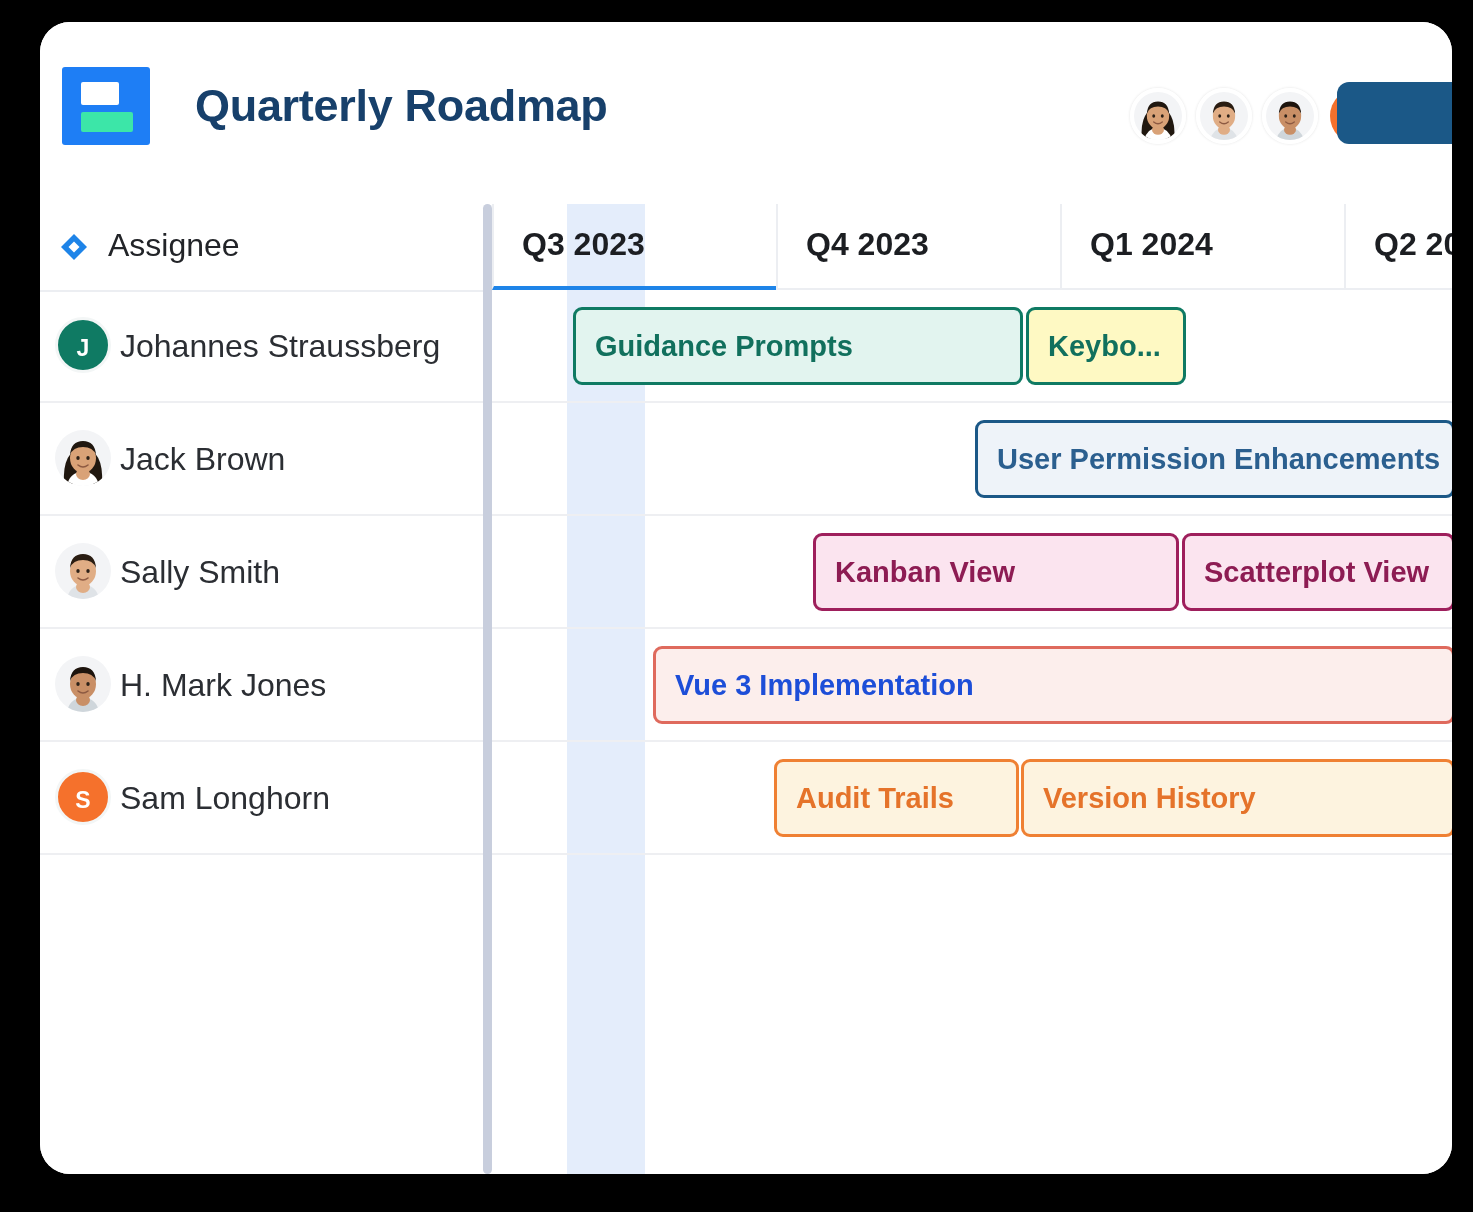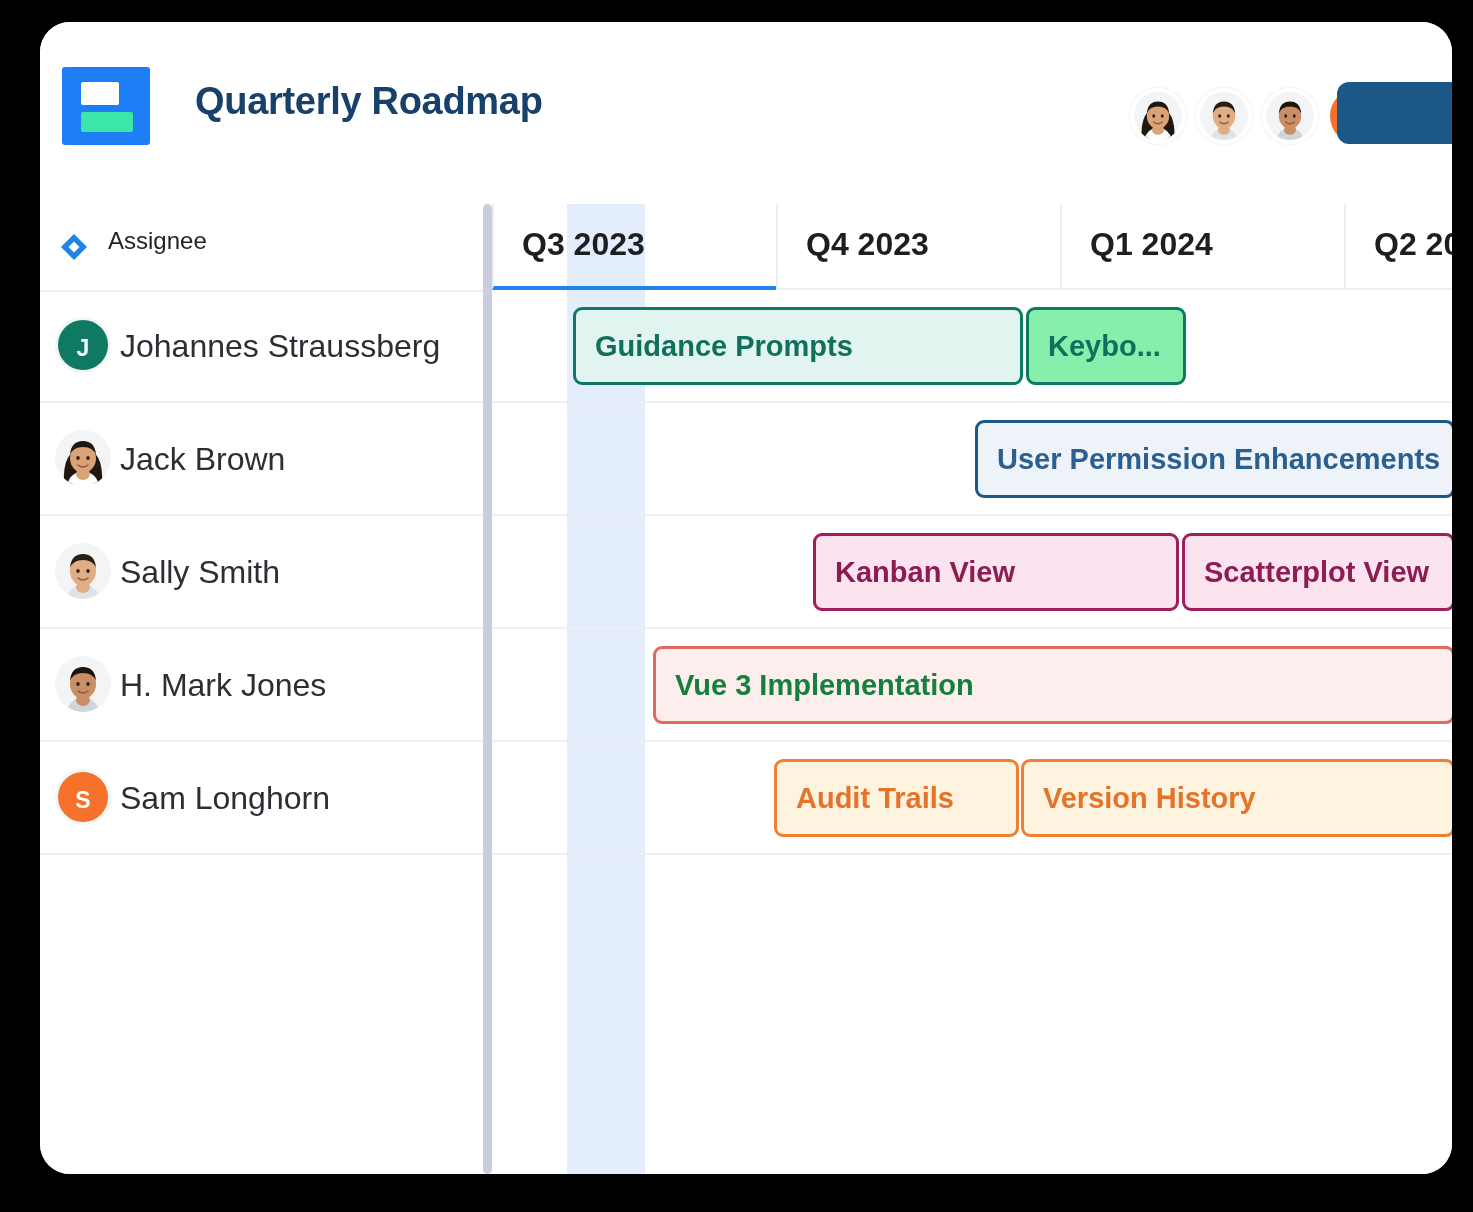--- a/index.html
+++ b/index.html
@@ -70,7 +70,7 @@
     position: absolute;
     left: 155px;
     top: 58px;
-    font-size: 38px;
+    font-size: 45px;
     font-weight: bold;
     color: #17406b;
     letter-spacing: -0.3px;

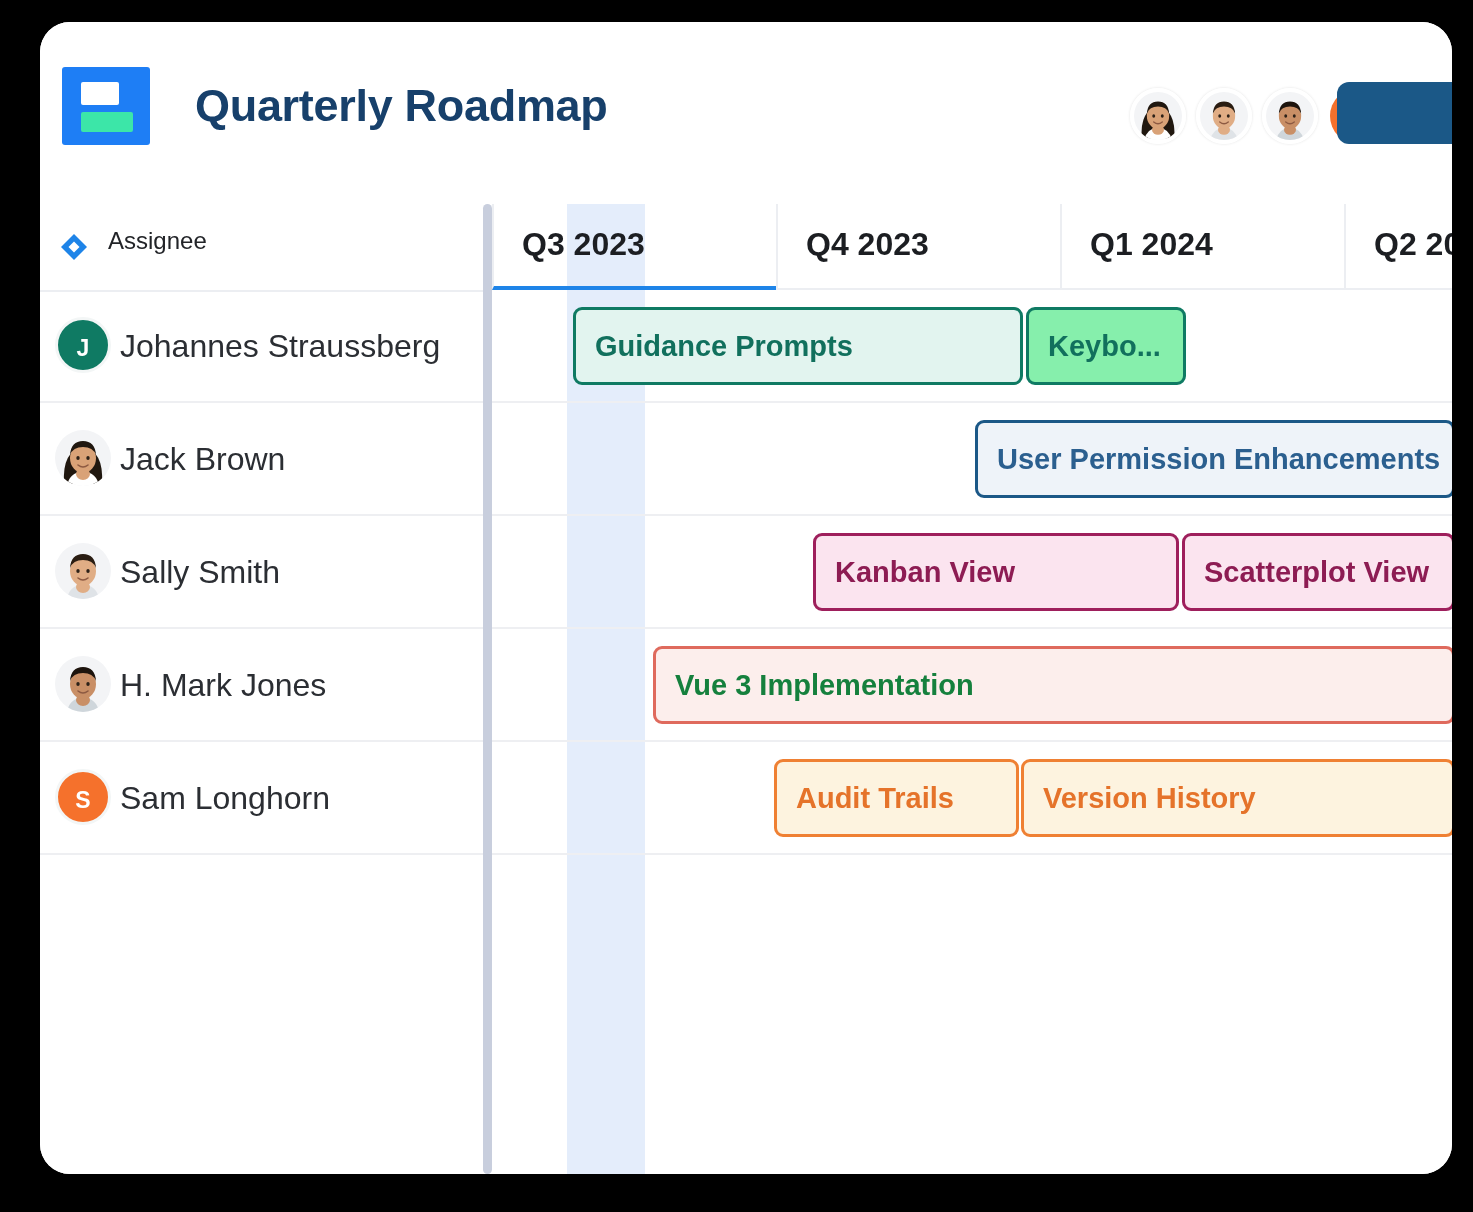--- a/index.html
+++ b/index.html
@@ -176,7 +176,7 @@
     position: absolute;
     left: 68px;
     top: 23px;
-    font-size: 24px;
+    font-size: 32px;
     color: #222428;
     white-space: nowrap;
   }

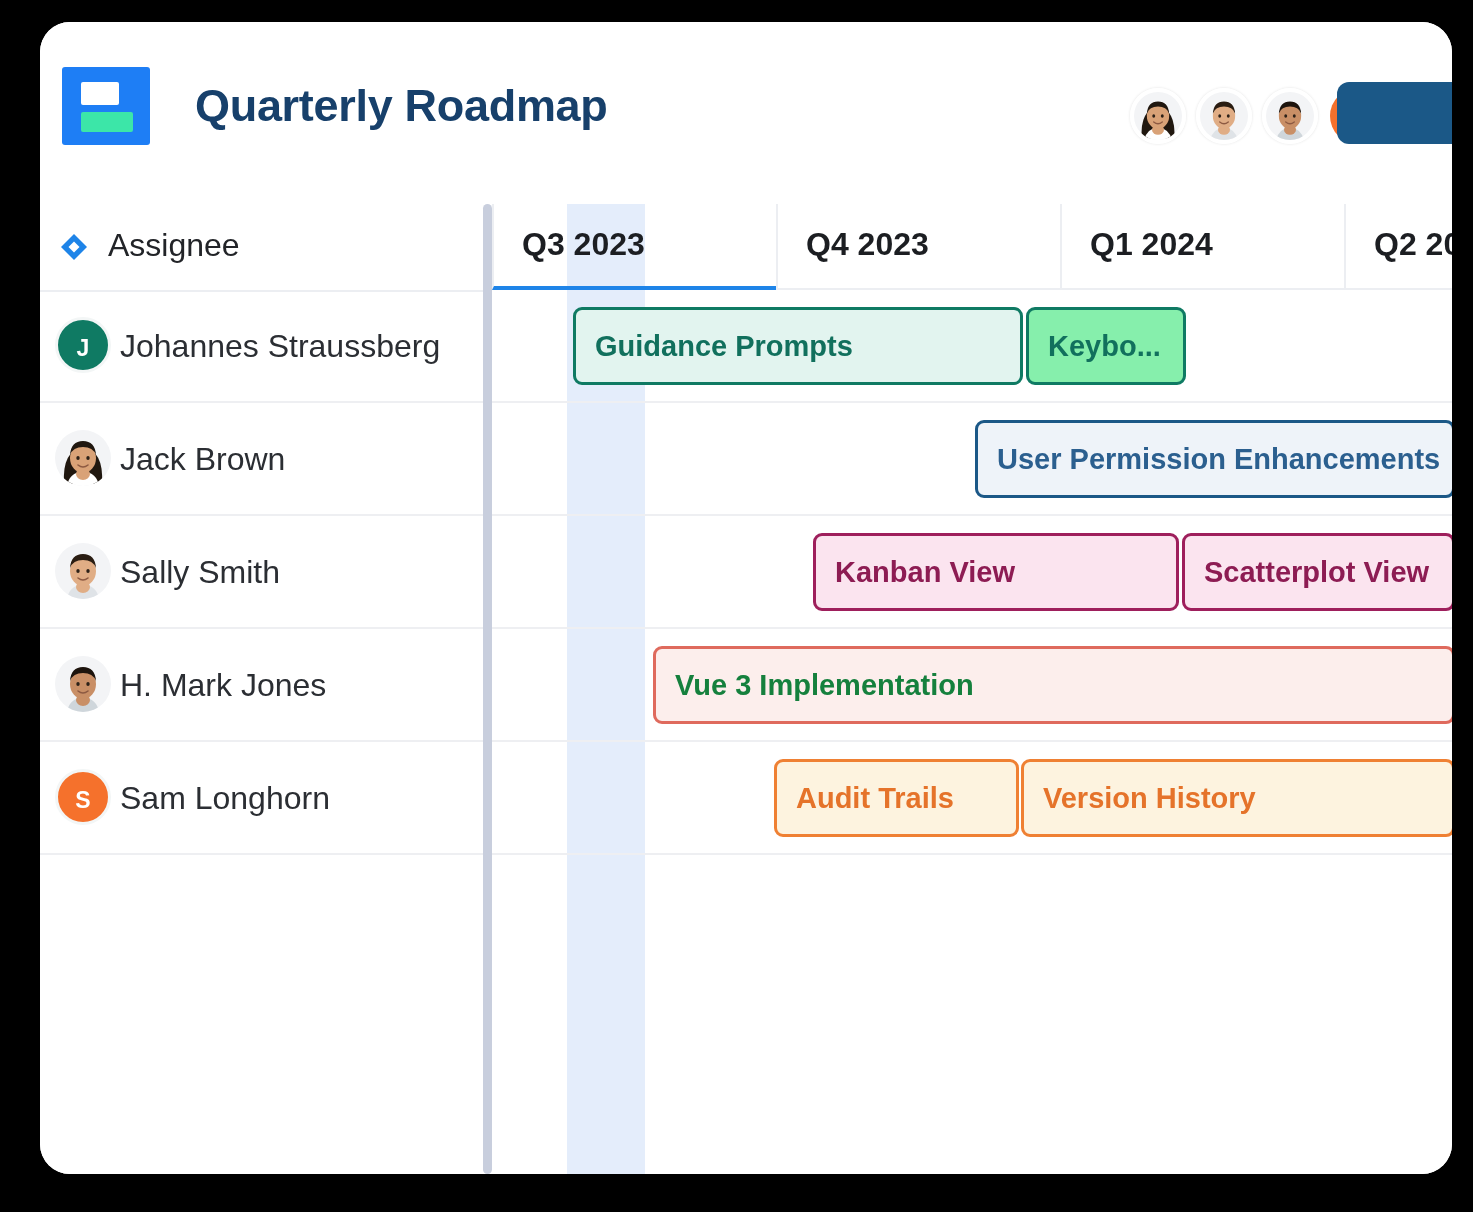--- a/index.html
+++ b/index.html
@@ -366,7 +366,7 @@
             <div class="bar" style="left: 533px; width: 450px; top: 17px; border-color: rgb(15, 122, 99); background: rgb(226, 244, 239);">
               <div class="bar-label" style="color: rgb(17, 112, 93);">Guidance Prompts</div>
             </div>
-            <div class="bar" style="left: 986px; width: 160px; top: 17px; border-color: rgb(15, 122, 99); background: #86efac;">
+            <div class="bar" style="left: 986px; width: 160px; top: 17px; border-color: rgb(15, 122, 99); background: #fef9c3;">
               <div class="bar-label" style="color: rgb(17, 112, 93);">Keybo...</div>
             </div>
           </div>

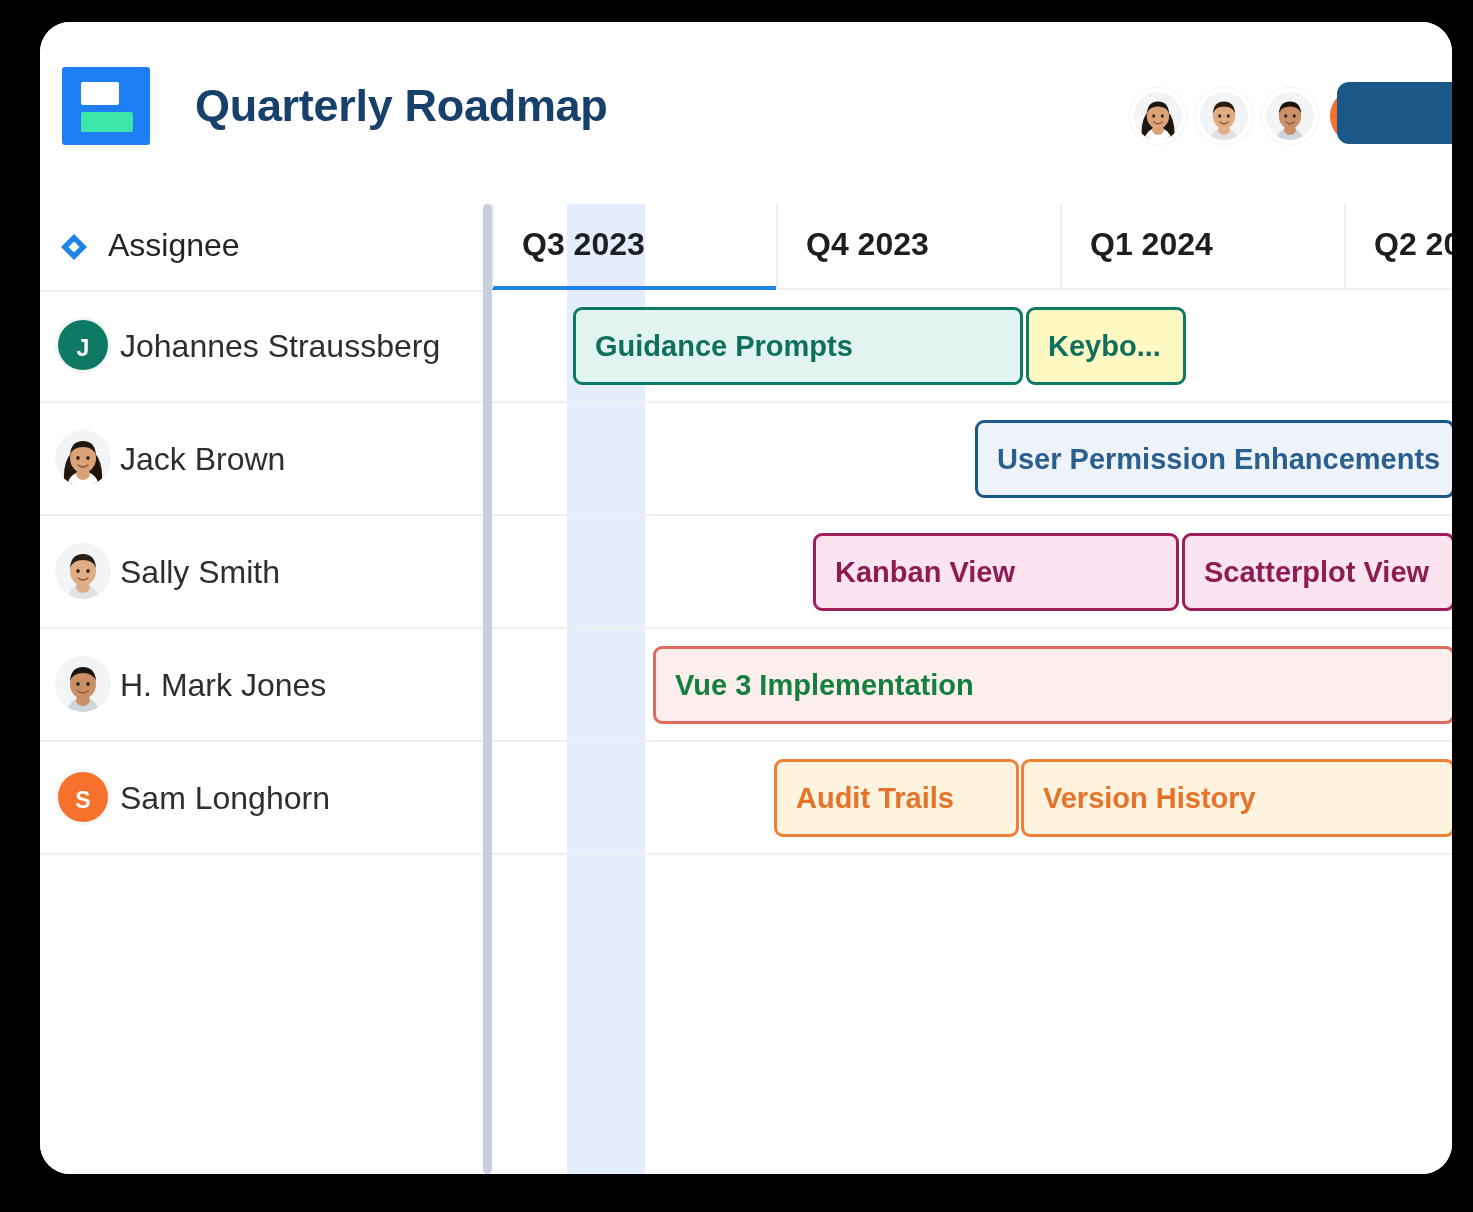--- a/index.html
+++ b/index.html
@@ -431,7 +431,7 @@
               <div class="row-name">H. Mark Jones</div>
             </div>
             <div class="bar" style="left: 613px; width: 802px; top: 17px; border-color: rgb(223, 106, 93); background: rgb(252, 238, 236);">
-              <div class="bar-label" style="color: #15803d;">Vue 3 Implementation</div>
+              <div class="bar-label" style="color: #1d4ed8;">Vue 3 Implementation</div>
             </div>
           </div>
           <div class="row" style="top: 452px; background: transparent;">

